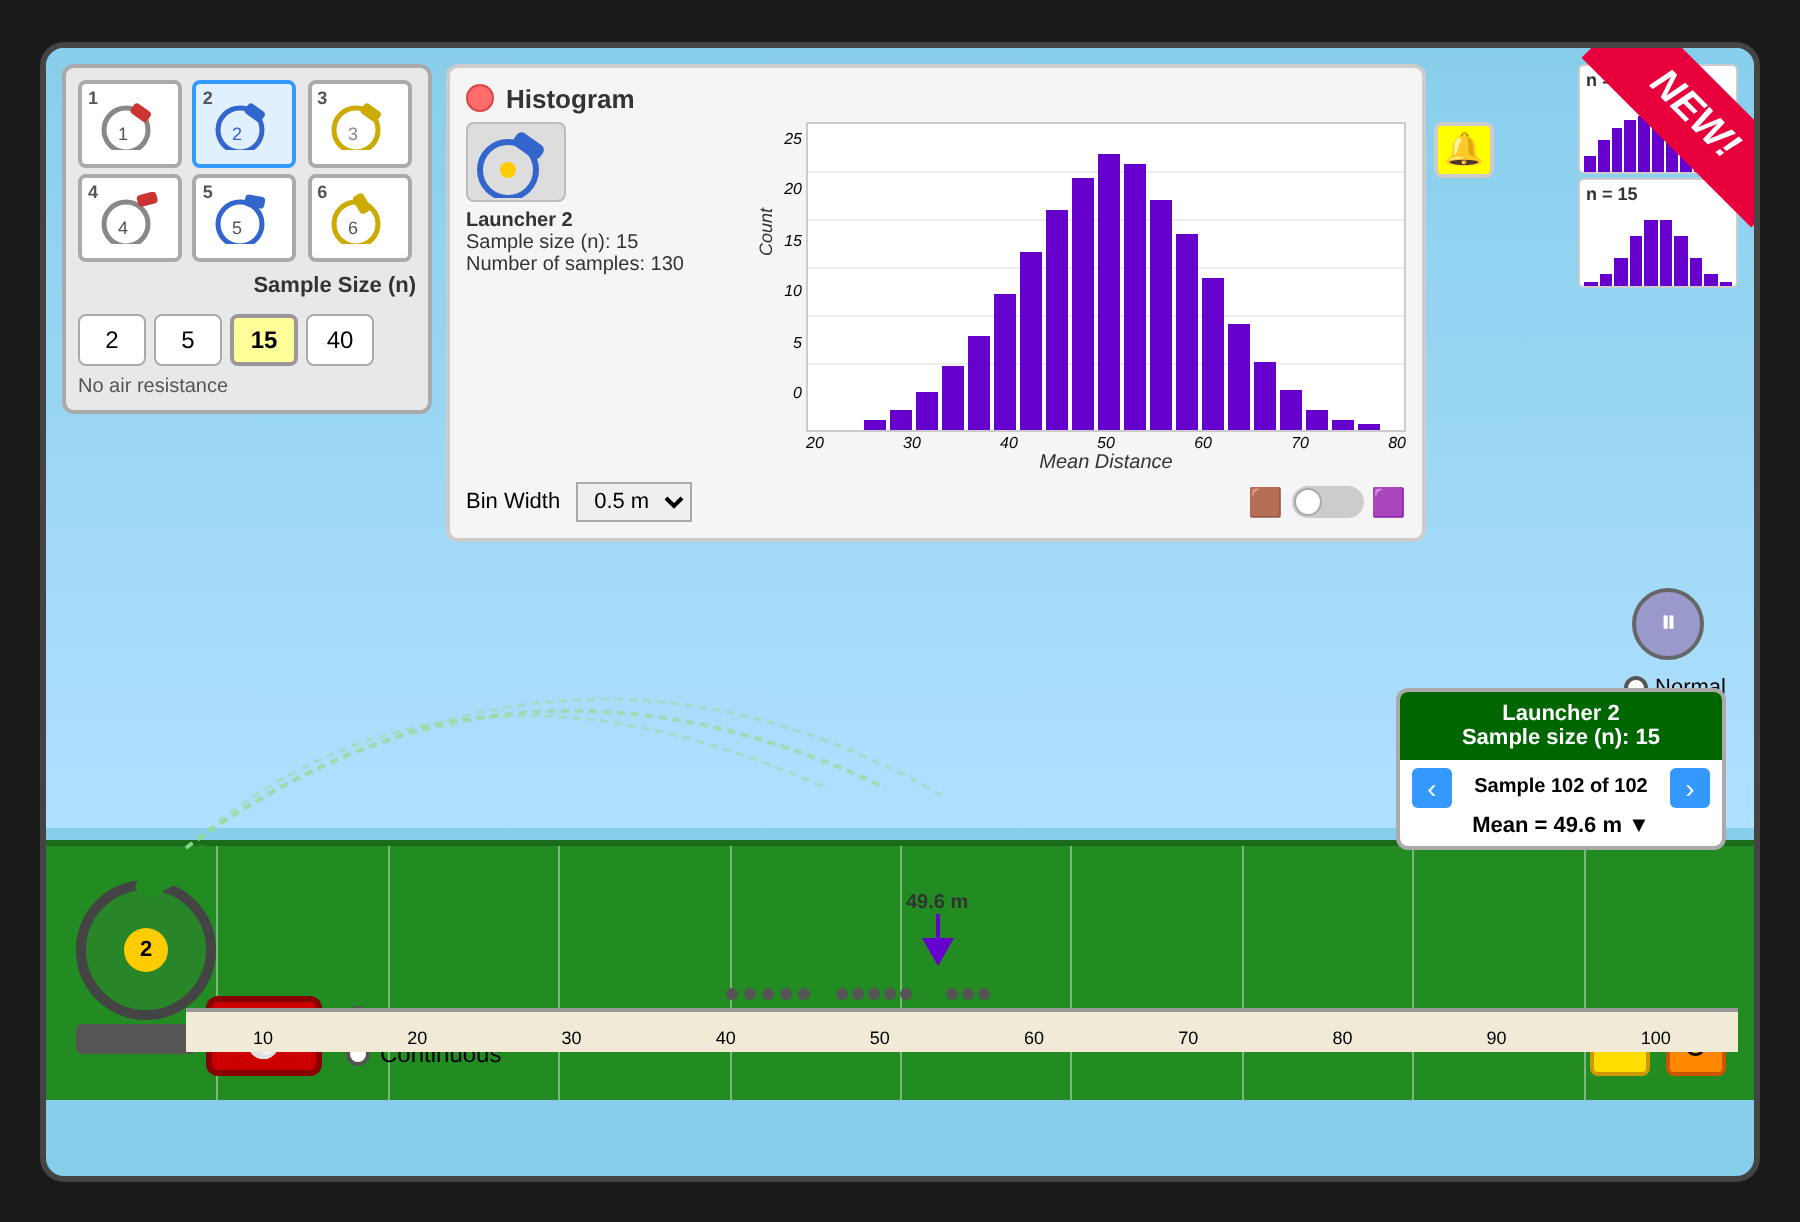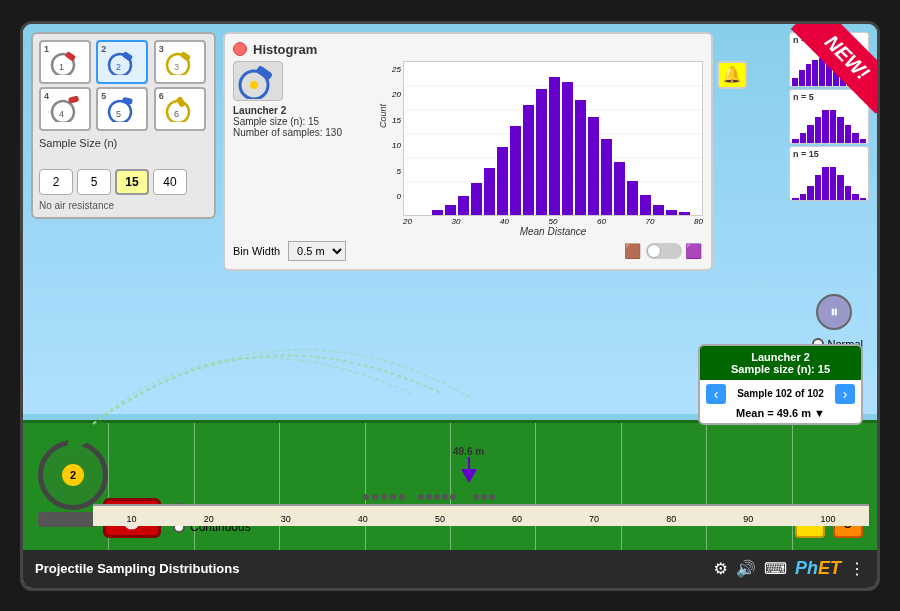--- a/index.html
+++ b/index.html
@@ -863,21 +863,6 @@
       </div>
     </div>
     <div class="small-hist">
-      <div class="small-hist-label">n = 5</div>
-      <div class="small-hist-bars">
-        <div class="small-bar" style="height:4px;"></div>
-        <div class="small-bar" style="height:10px;"></div>
-        <div class="small-bar" style="height:18px;"></div>
-        <div class="small-bar" style="height:26px;"></div>
-        <div class="small-bar" style="height:33px;"></div>
-        <div class="small-bar" style="height:33px;"></div>
-        <div class="small-bar" style="height:26px;"></div>
-        <div class="small-bar" style="height:18px;"></div>
-        <div class="small-bar" style="height:10px;"></div>
-        <div class="small-bar" style="height:4px;"></div>
-      </div>
-    </div>
-    <div class="small-hist">
       <div class="small-hist-label">n = 15</div>
       <div class="small-hist-bars">
         <div class="small-bar" style="height:2px;"></div>

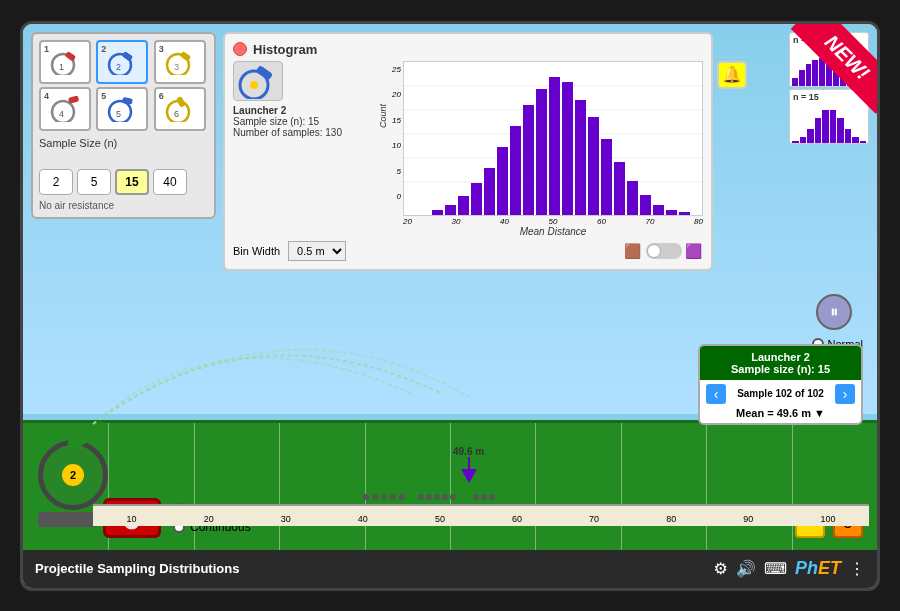--- a/index.html
+++ b/index.html
@@ -127,9 +127,10 @@
     .sample-size-section { margin-top: 6px; }
     .sample-size-label {
       font-size: 11px;
-      font-weight: normal;
-      margin-bottom: 20px;
+      font-weight: bold;
+      margin-bottom: 8px;
       color: #333;
+      text-align: right;
     }
     .sample-size-buttons {
       display: flex;

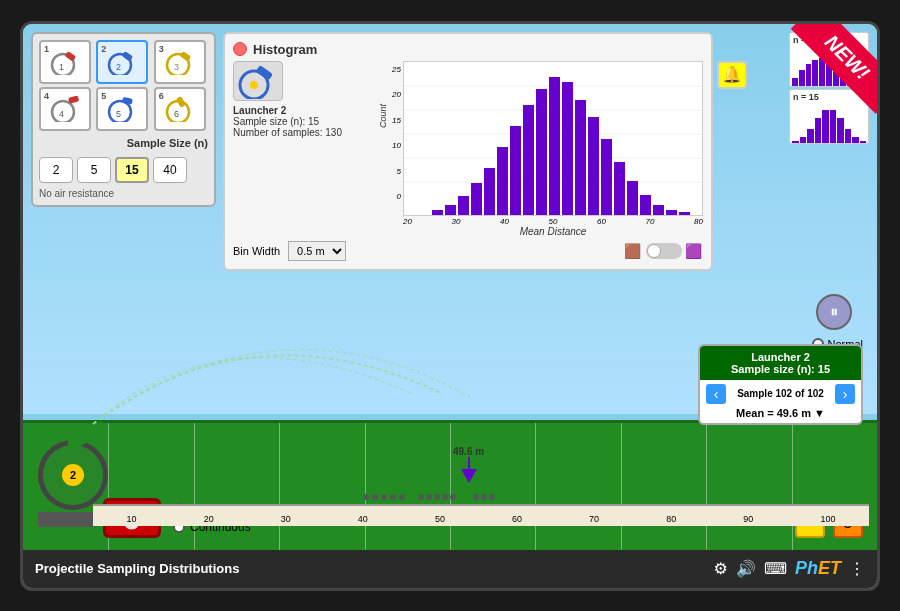--- a/index.html
+++ b/index.html
@@ -924,16 +924,6 @@
     </div>
   </div>
 
-  <div class="taskbar">
-    <span class="taskbar-title">Projectile Sampling Distributions</span>
-    <div class="taskbar-icons">
-      <span class="taskbar-icon">⚙</span>
-      <span class="taskbar-icon">🔊</span>
-      <span class="taskbar-icon">⌨</span>
-      <span class="phet-logo">Ph<span>ET</span></span>
-      <span class="taskbar-icon">⋮</span>
-    </div>
-  </div>
 
 </div>
 

